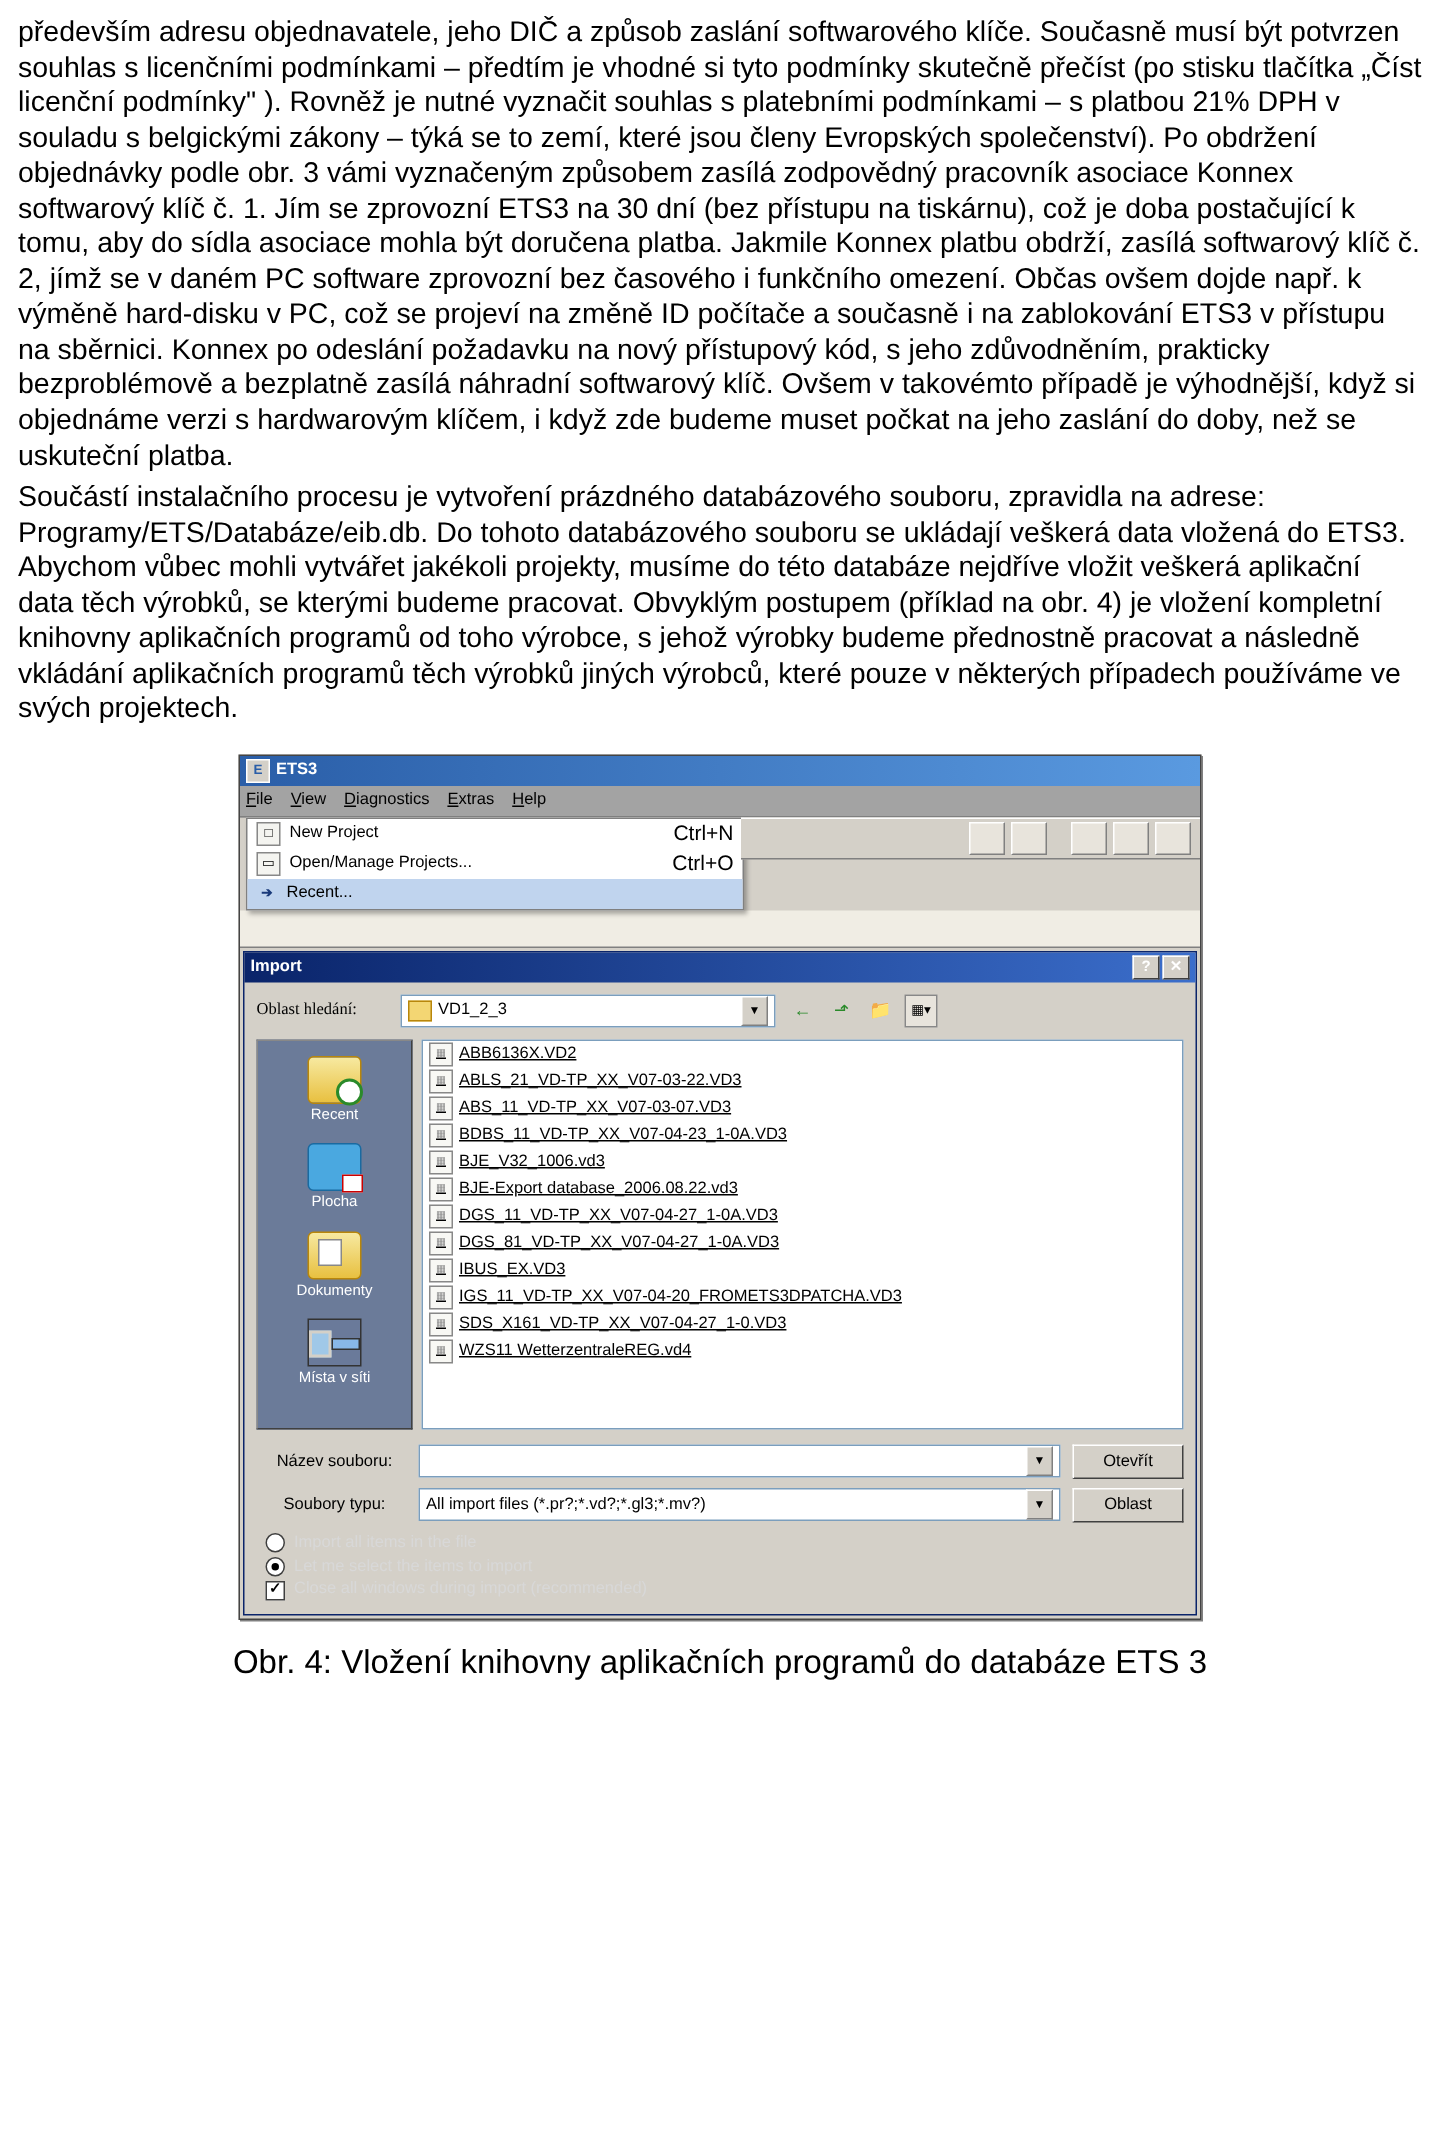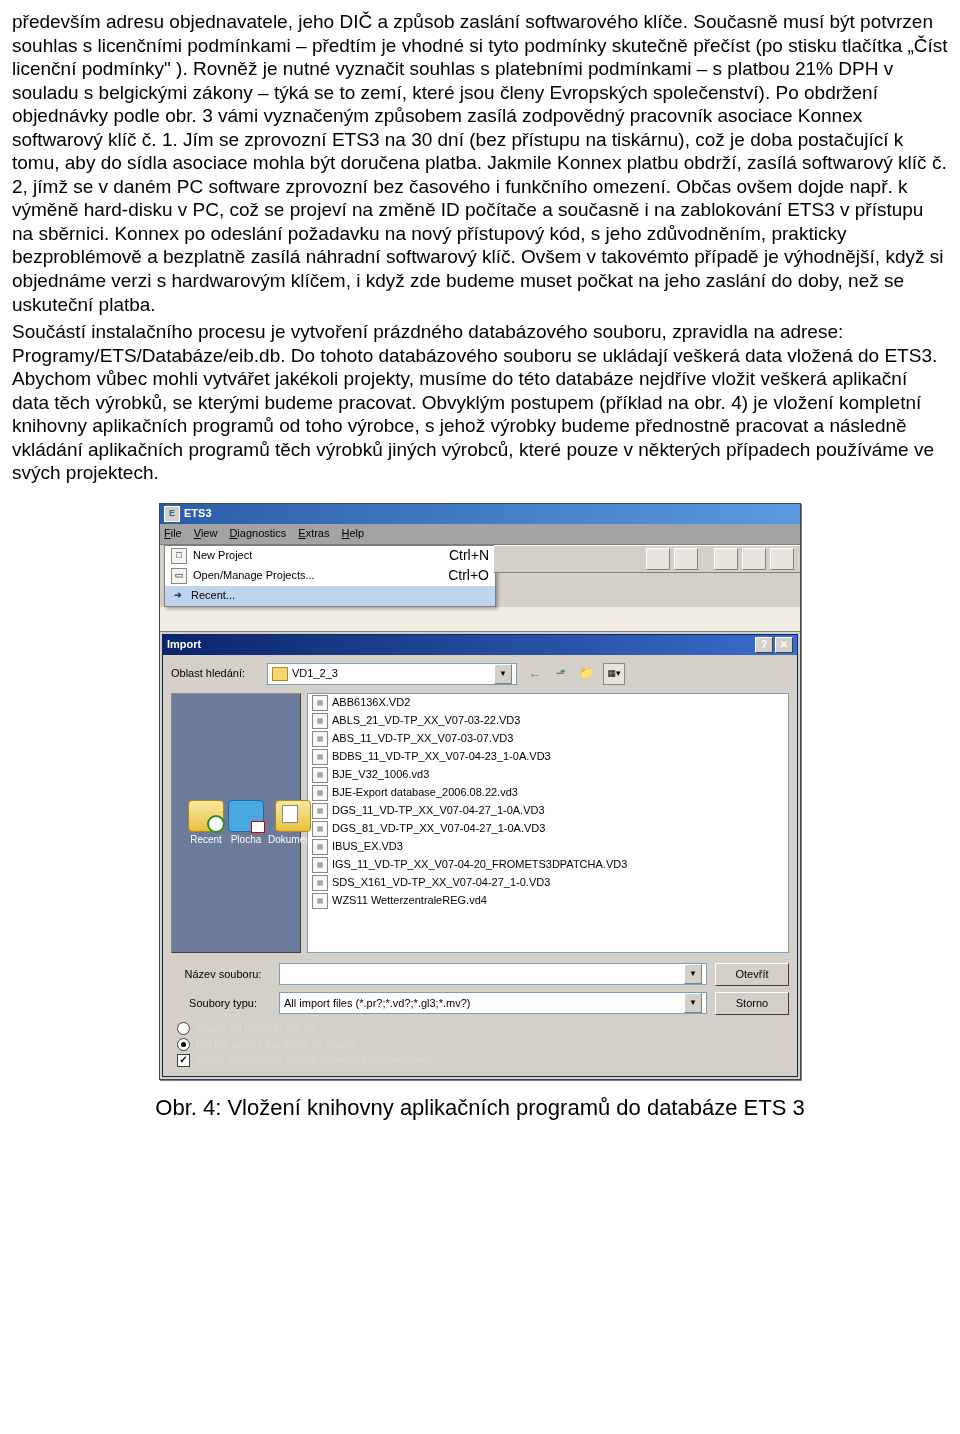--- a/index.html
+++ b/index.html
@@ -93,7 +93,7 @@
   .tclose {width:16px;height:14px;background:#d4d0c8;border:1px solid #fff;border-right-color:#404040;border-bottom-color:#404040;font-size:10px;display:flex;align-items:center;justify-content:center;font-family:Arial;}
   .import-body { padding:8px; }
   .row-top {display:flex;align-items:center;gap:8px;margin-bottom:8px;}
-  .row-top .lbl {width:88px;color:#e8e8e8;}
+  .row-top .lbl {width:88px;color:#e8e8e8;font-family:Liberation Serif, serif;}
   .combo {
     flex:0 0 240px;height:20px;background:#fff;border:1px solid #7b9ebd;display:flex;align-items:center;padding:0 4px;gap:4px;
   }

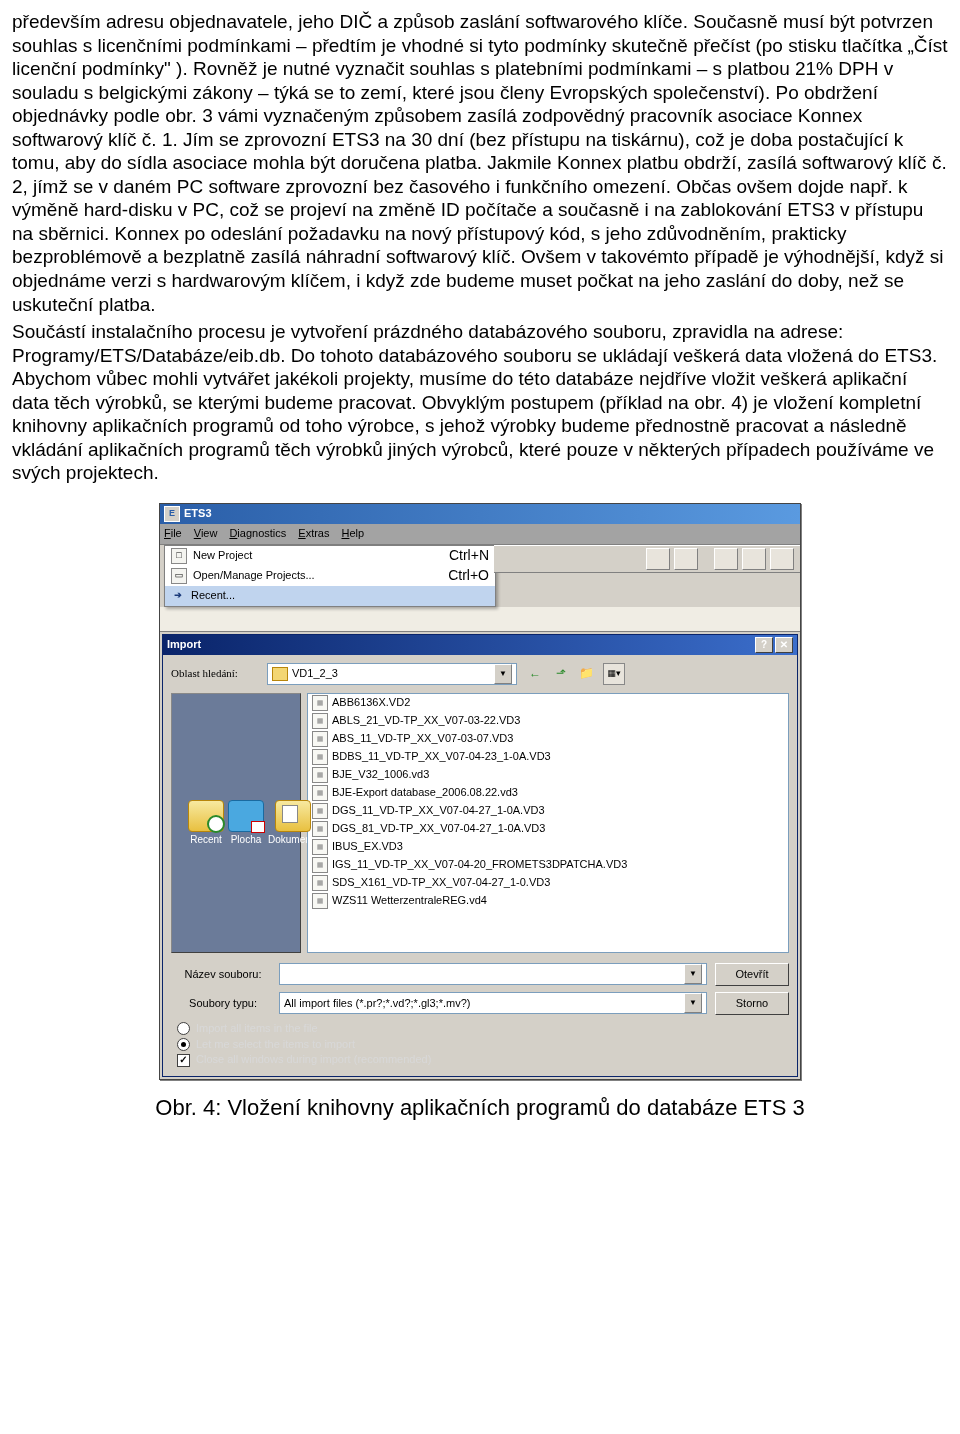--- a/index.html
+++ b/index.html
@@ -122,7 +122,7 @@
   .pi-net::before{content:"";display:block;width:20px;height:14px;background:#a0c8e8;border:2px solid #d4d0c8;margin:2px auto 0;}
   .pi-net::after{content:"";display:block;width:30px;height:6px;background:#88b8e8;border:1px solid #333;margin:1px auto 0;}
   .filelist{
-    flex:1;background:#fff;border:1px solid #7b9ebd;height:258px;overflow:hidden;
+    flex:1;background:#fff;border:1px solid #7b9ebd;height:258px;overflow:hidden;text-decoration:underline;
   }
   .fileitem{display:flex;align-items:center;gap:4px;height:16px;padding:1px 4px;font-size:11px;}
   .fi-icon{width:14px;height:14px;border:1px solid #888;background:#f8f8f4;display:flex;align-items:center;justify-content:center;font-size:7px;color:#888;}

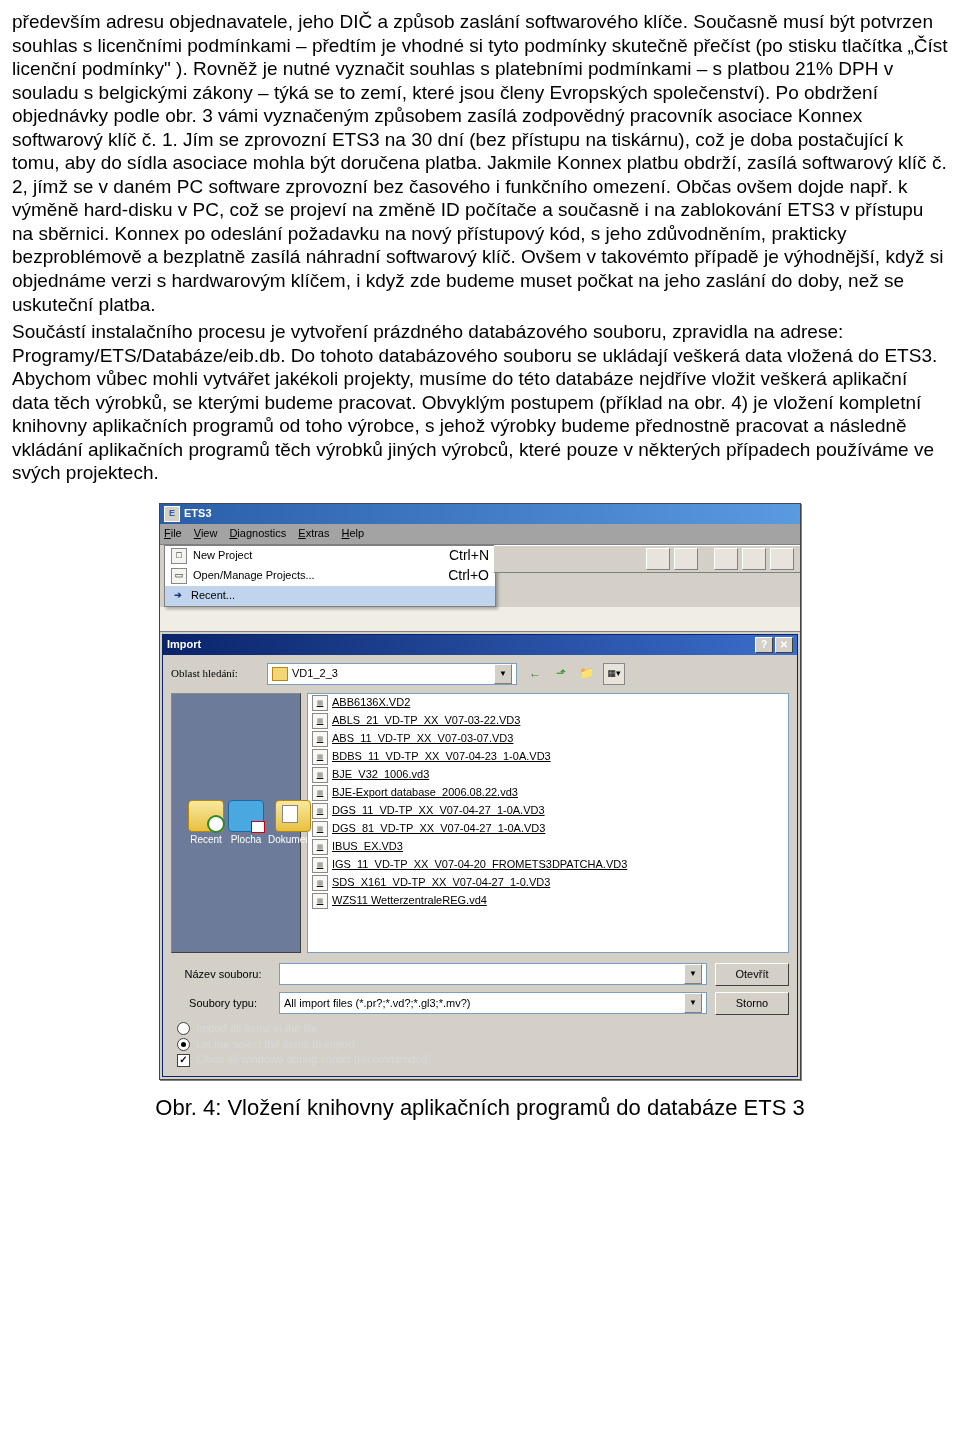--- a/index.html
+++ b/index.html
@@ -104,7 +104,7 @@
   .nav-back{color:#2a8a2a;font-weight:bold;}
   .places-filelist {display:flex;gap:6px;}
   .places {
-    width:96px;background:#6b7b99;padding:6px 16px;display:flex;flex-direction:row;align-items:center;gap:4px;
+    width:96px;background:#6b7b99;padding:6px 3px;display:flex;flex-direction:column;align-items:center;gap:4px;
     border:1px solid #404040;border-top-color:#888;border-left-color:#888;
   }
   .place{width:80px;text-align:center;color:#fff;font-size:10px;padding:4px 0;}

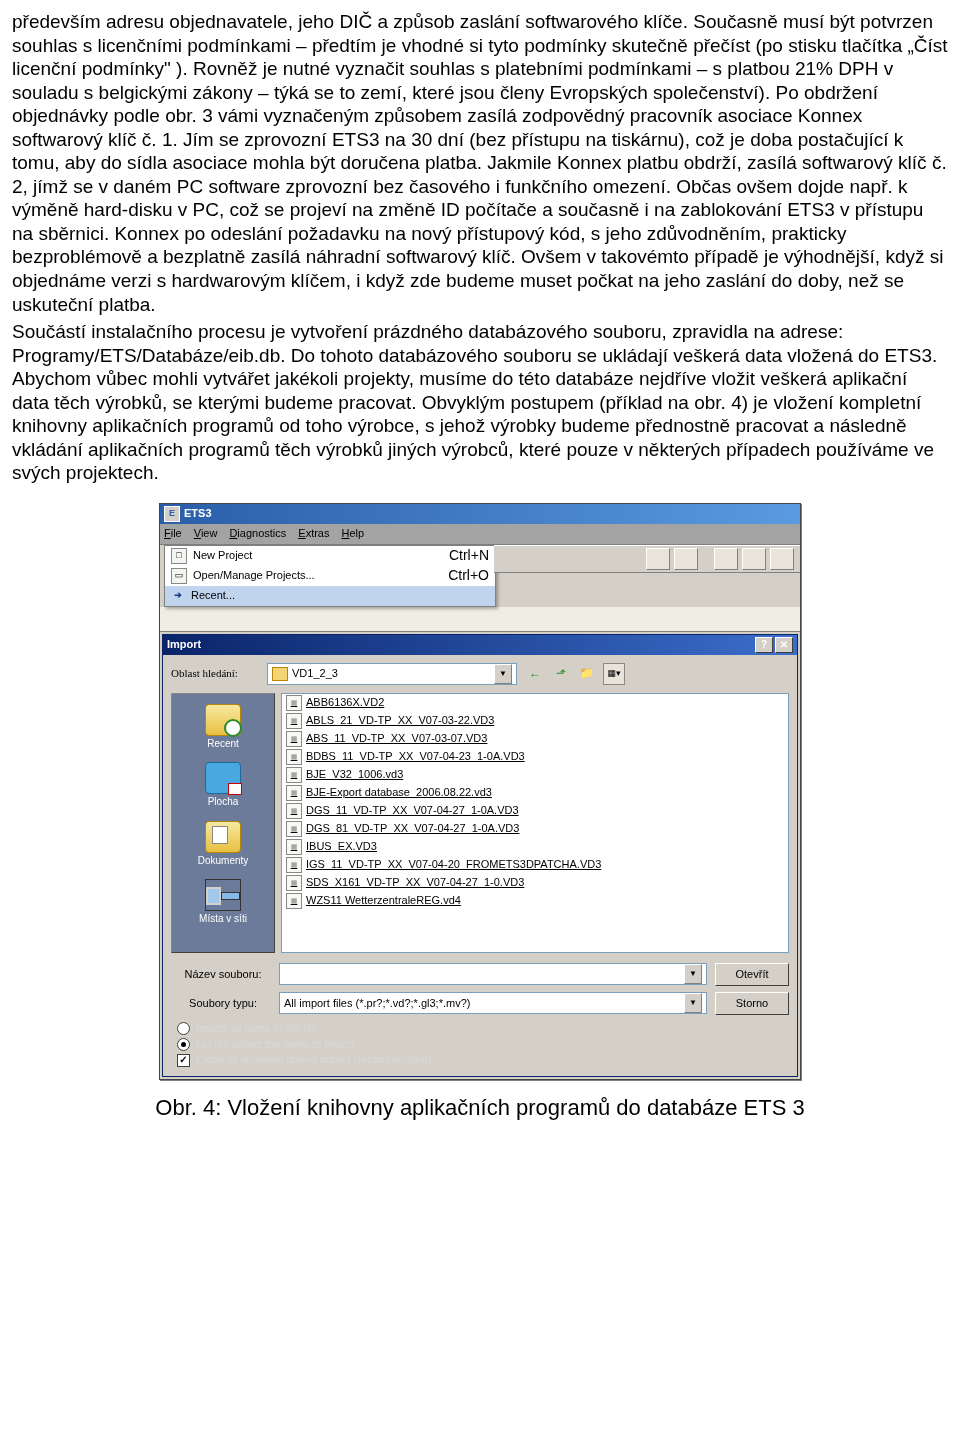--- a/index.html
+++ b/index.html
@@ -314,7 +314,7 @@
               <span>All import files (*.pr?;*.vd?;*.gl3;*.mv?)</span>
               <span class="combo-arrow">▼</span>
             </span>
-            <span class="bbtn">Storno</span>
+            <span class="bbtn">Oblast</span>
           </div>
 
           <div class="radio-row">

